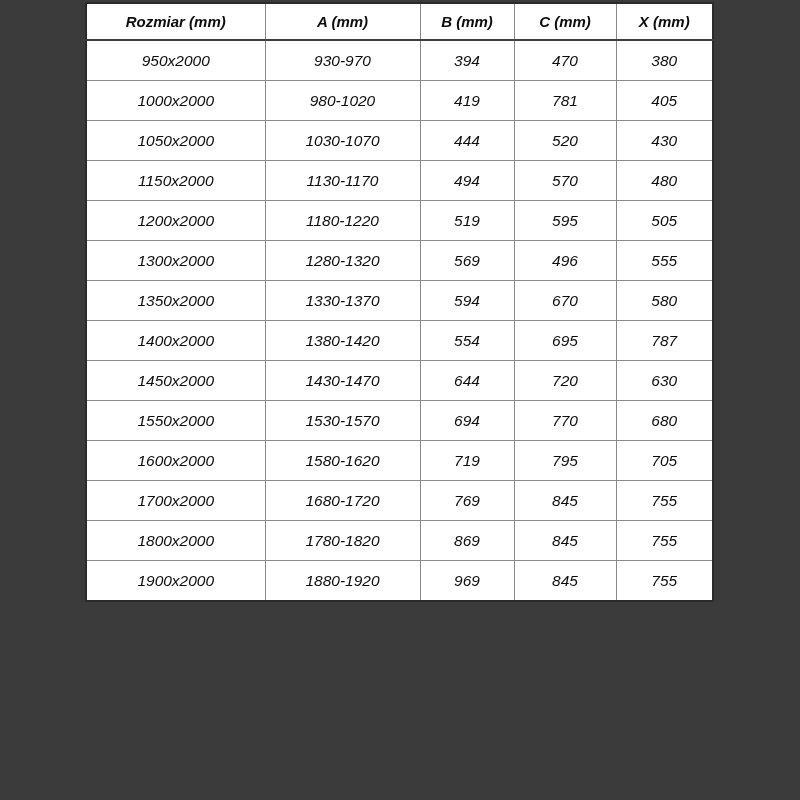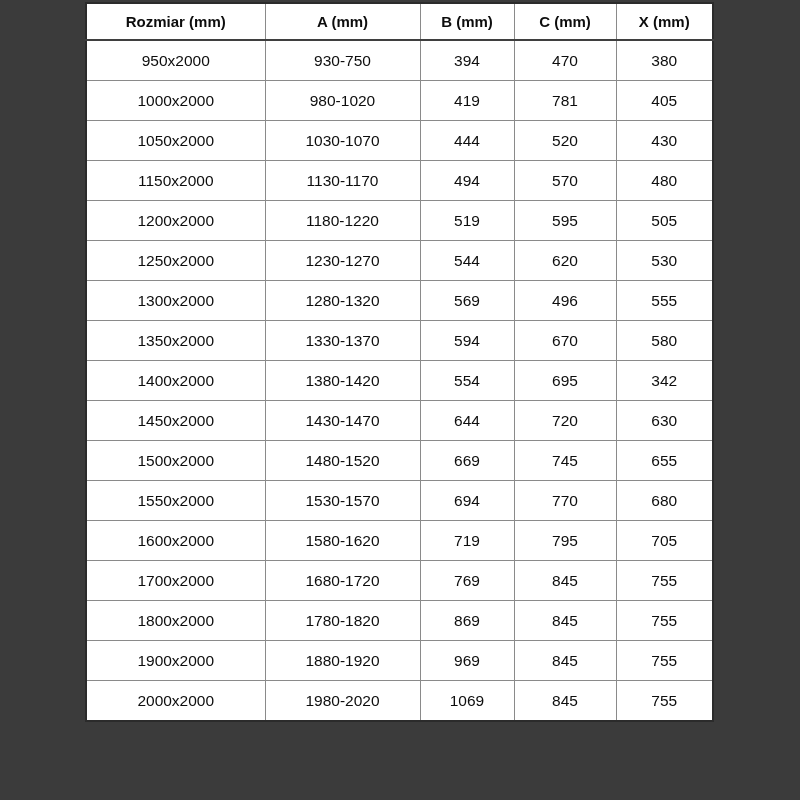--- a/index.html
+++ b/index.html
@@ -15,6 +15,7 @@
     position: relative;
     width: 800px;
     height: 800px;
+    font-style: italic;
   }
   table.spec-table {
     position: absolute;

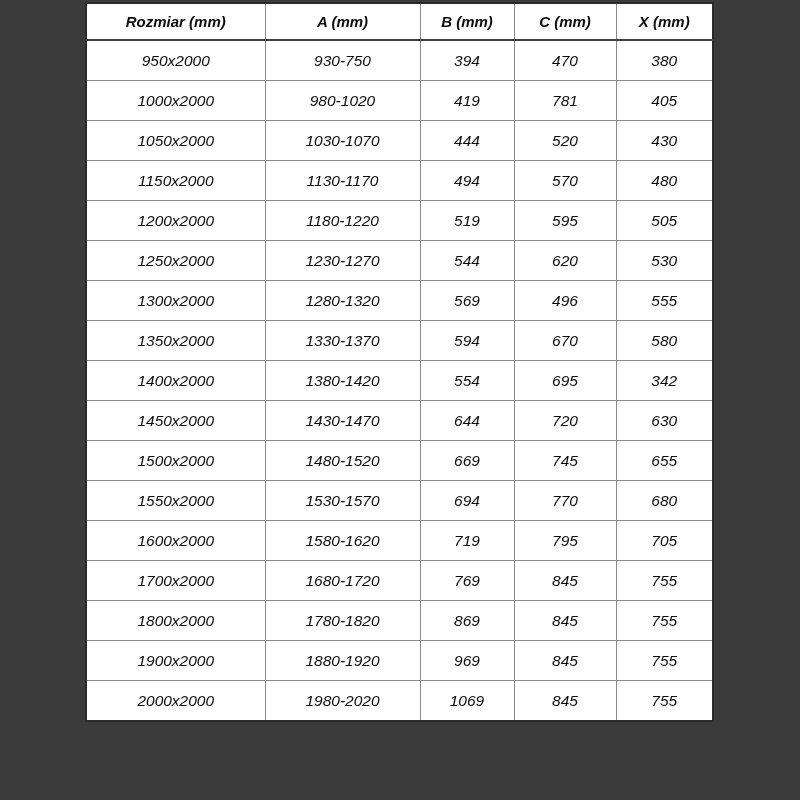--- a/index.html
+++ b/index.html
@@ -73,7 +73,7 @@
     <tbody>
         <tr>
           <td>950x2000</td>
-          <td>930-750</td>
+          <td>930-970</td>
           <td>394</td>
           <td>470</td>
           <td>380</td>

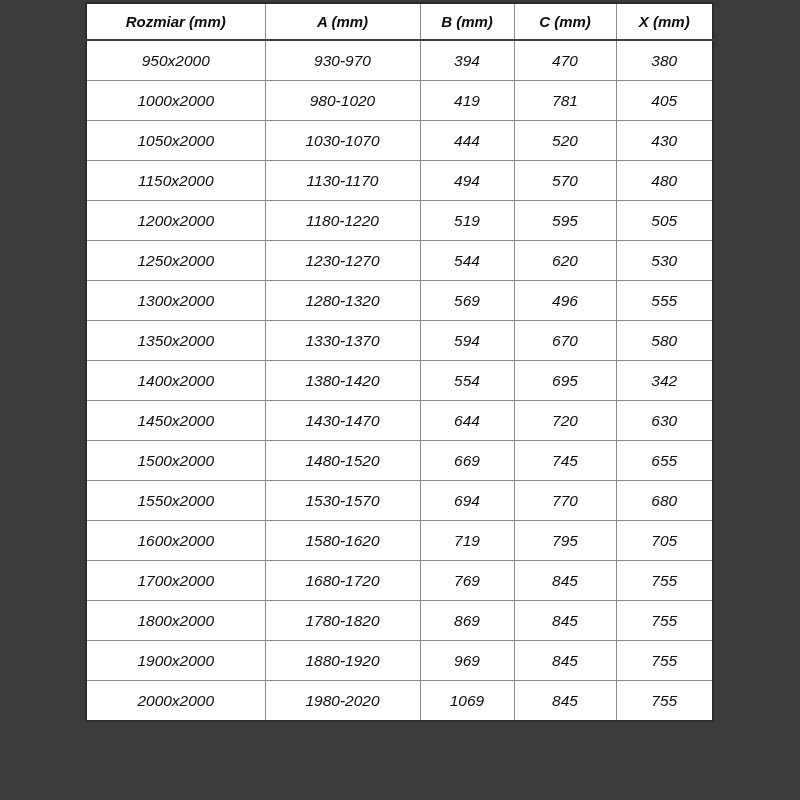--- a/index.html
+++ b/index.html
@@ -107,13 +107,6 @@
           <td>505</td>
         </tr>
         <tr>
-          <td>1250x2000</td>
-          <td>1230-1270</td>
-          <td>544</td>
-          <td>620</td>
-          <td>530</td>
-        </tr>
-        <tr>
           <td>1300x2000</td>
           <td>1280-1320</td>
           <td>569</td>

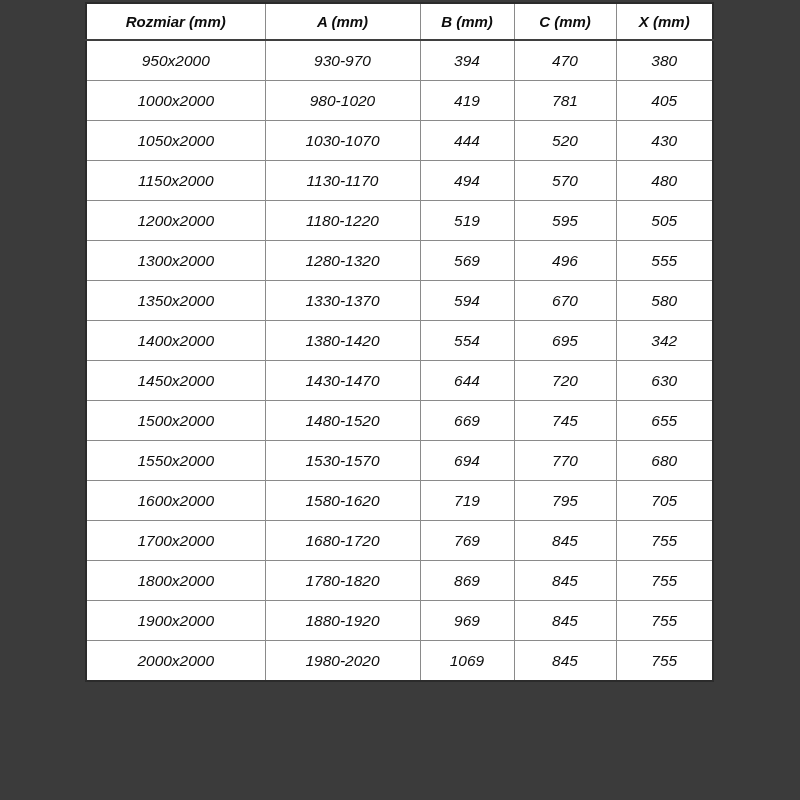--- a/index.html
+++ b/index.html
@@ -125,7 +125,7 @@
           <td>1380-1420</td>
           <td>554</td>
           <td>695</td>
-          <td>342</td>
+          <td>787</td>
         </tr>
         <tr>
           <td>1450x2000</td>

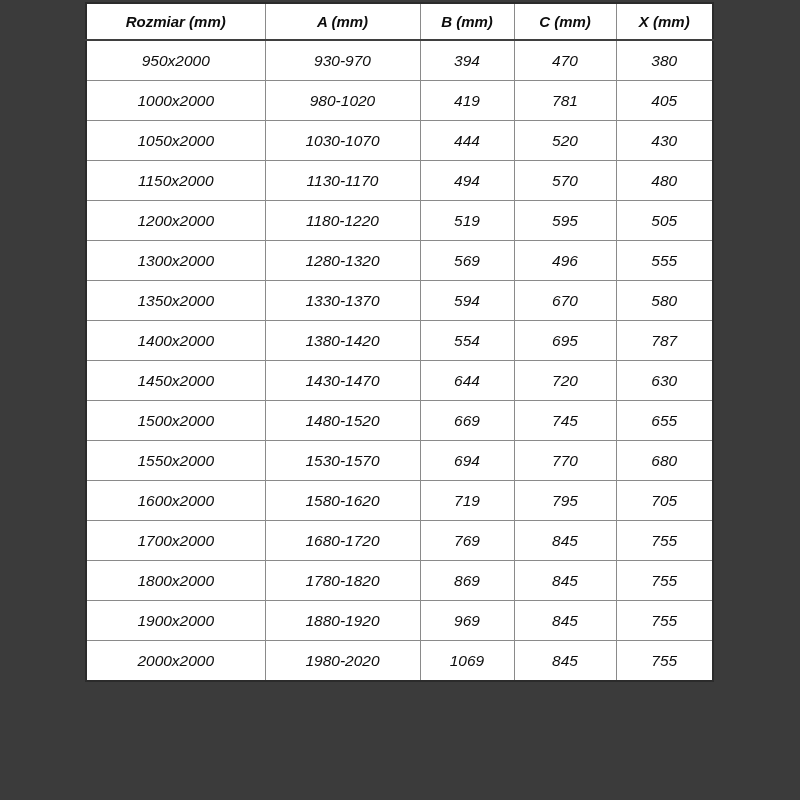--- a/index.html
+++ b/index.html
@@ -135,13 +135,6 @@
           <td>630</td>
         </tr>
         <tr>
-          <td>1500x2000</td>
-          <td>1480-1520</td>
-          <td>669</td>
-          <td>745</td>
-          <td>655</td>
-        </tr>
-        <tr>
           <td>1550x2000</td>
           <td>1530-1570</td>
           <td>694</td>

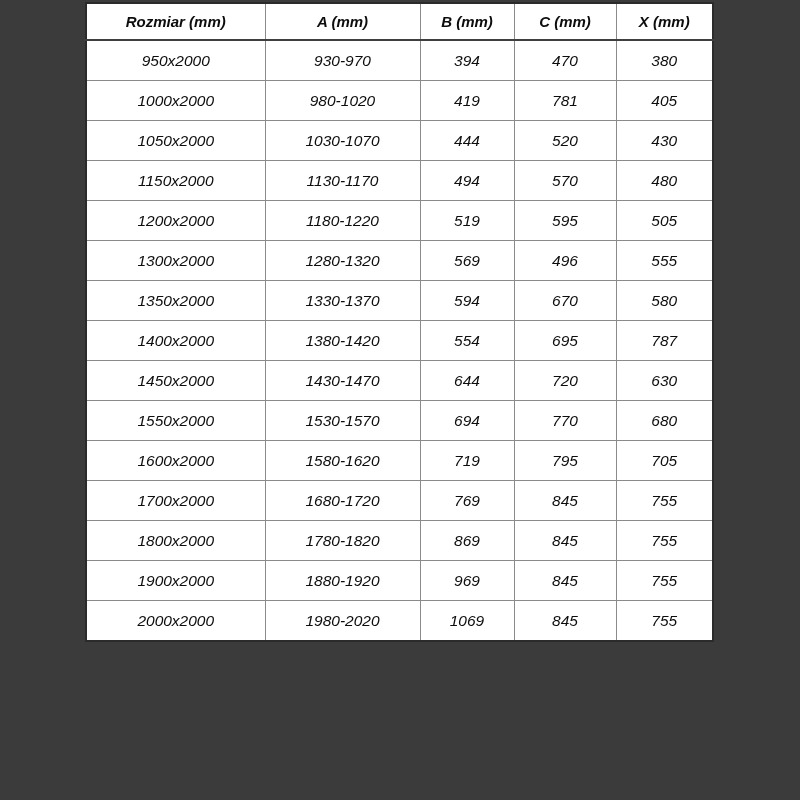--- a/index.html
+++ b/index.html
@@ -169,13 +169,6 @@
           <td>845</td>
           <td>755</td>
         </tr>
-        <tr>
-          <td>2000x2000</td>
-          <td>1980-2020</td>
-          <td>1069</td>
-          <td>845</td>
-          <td>755</td>
-        </tr>
       </tbody>
   </table>
 </div>

